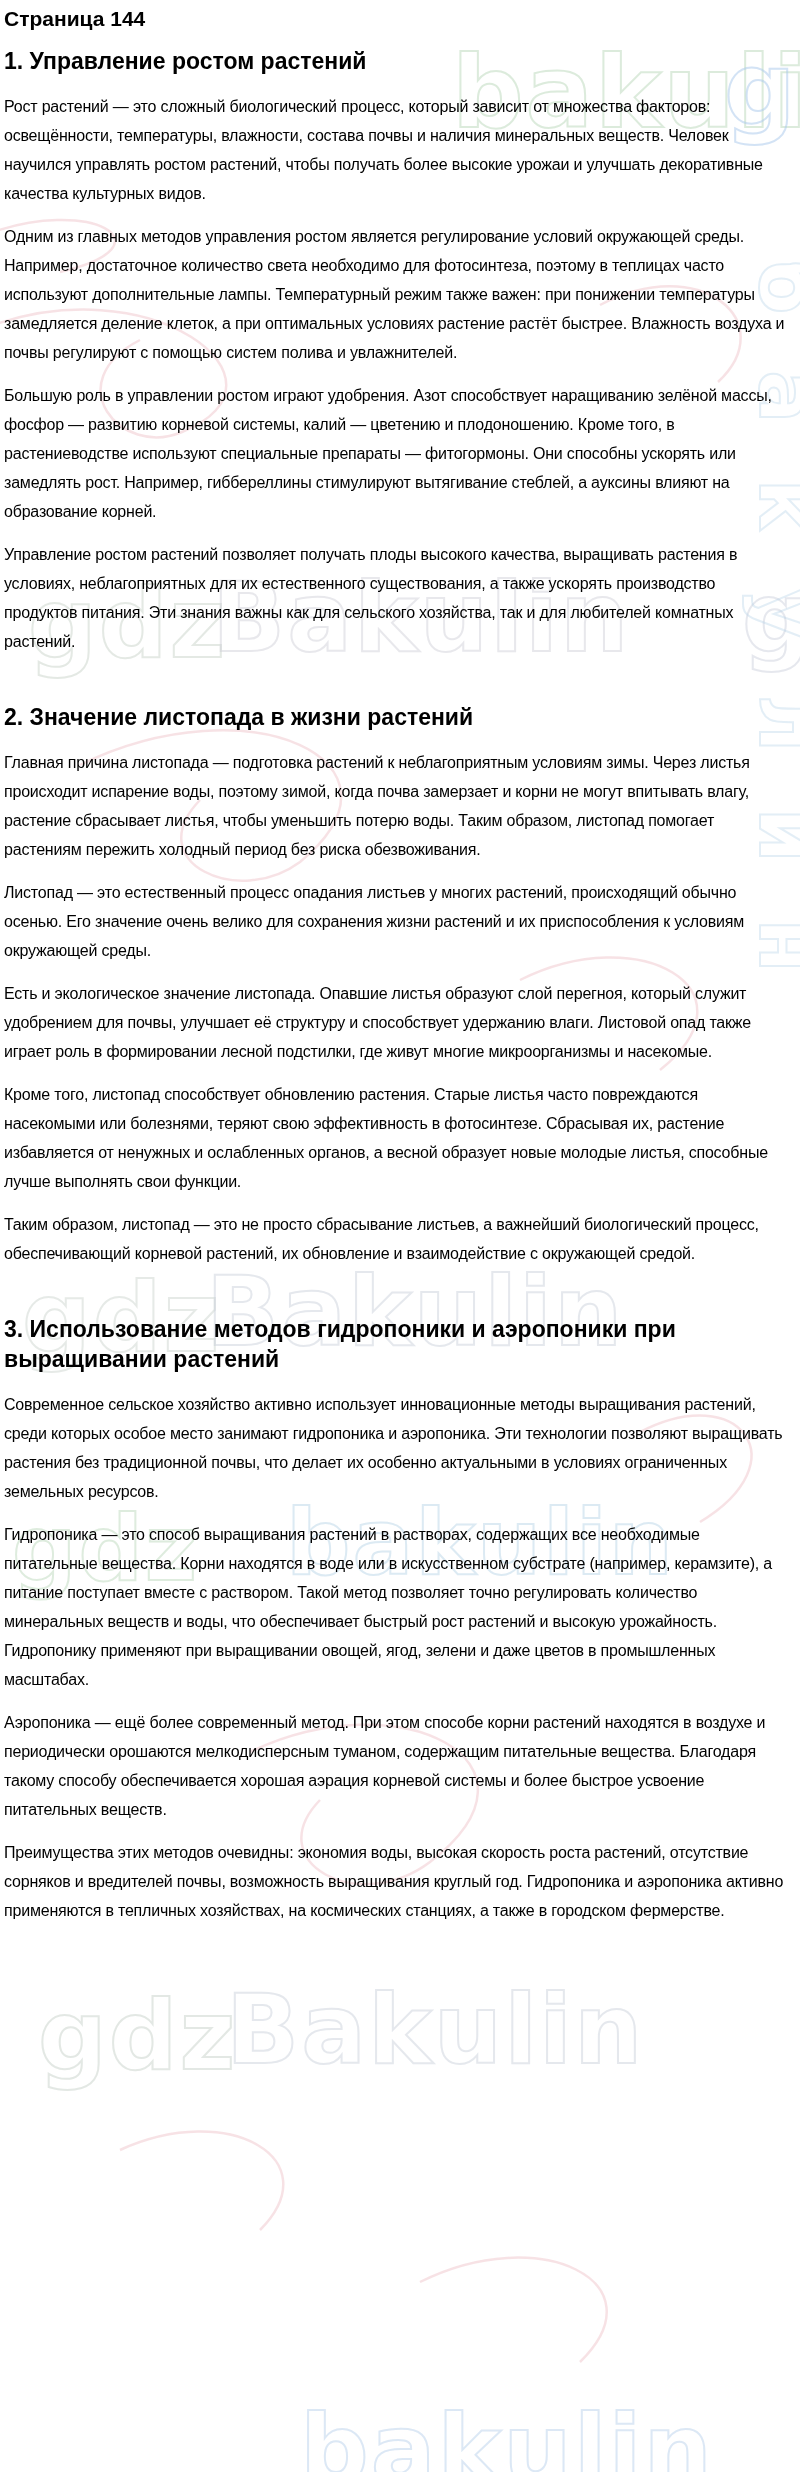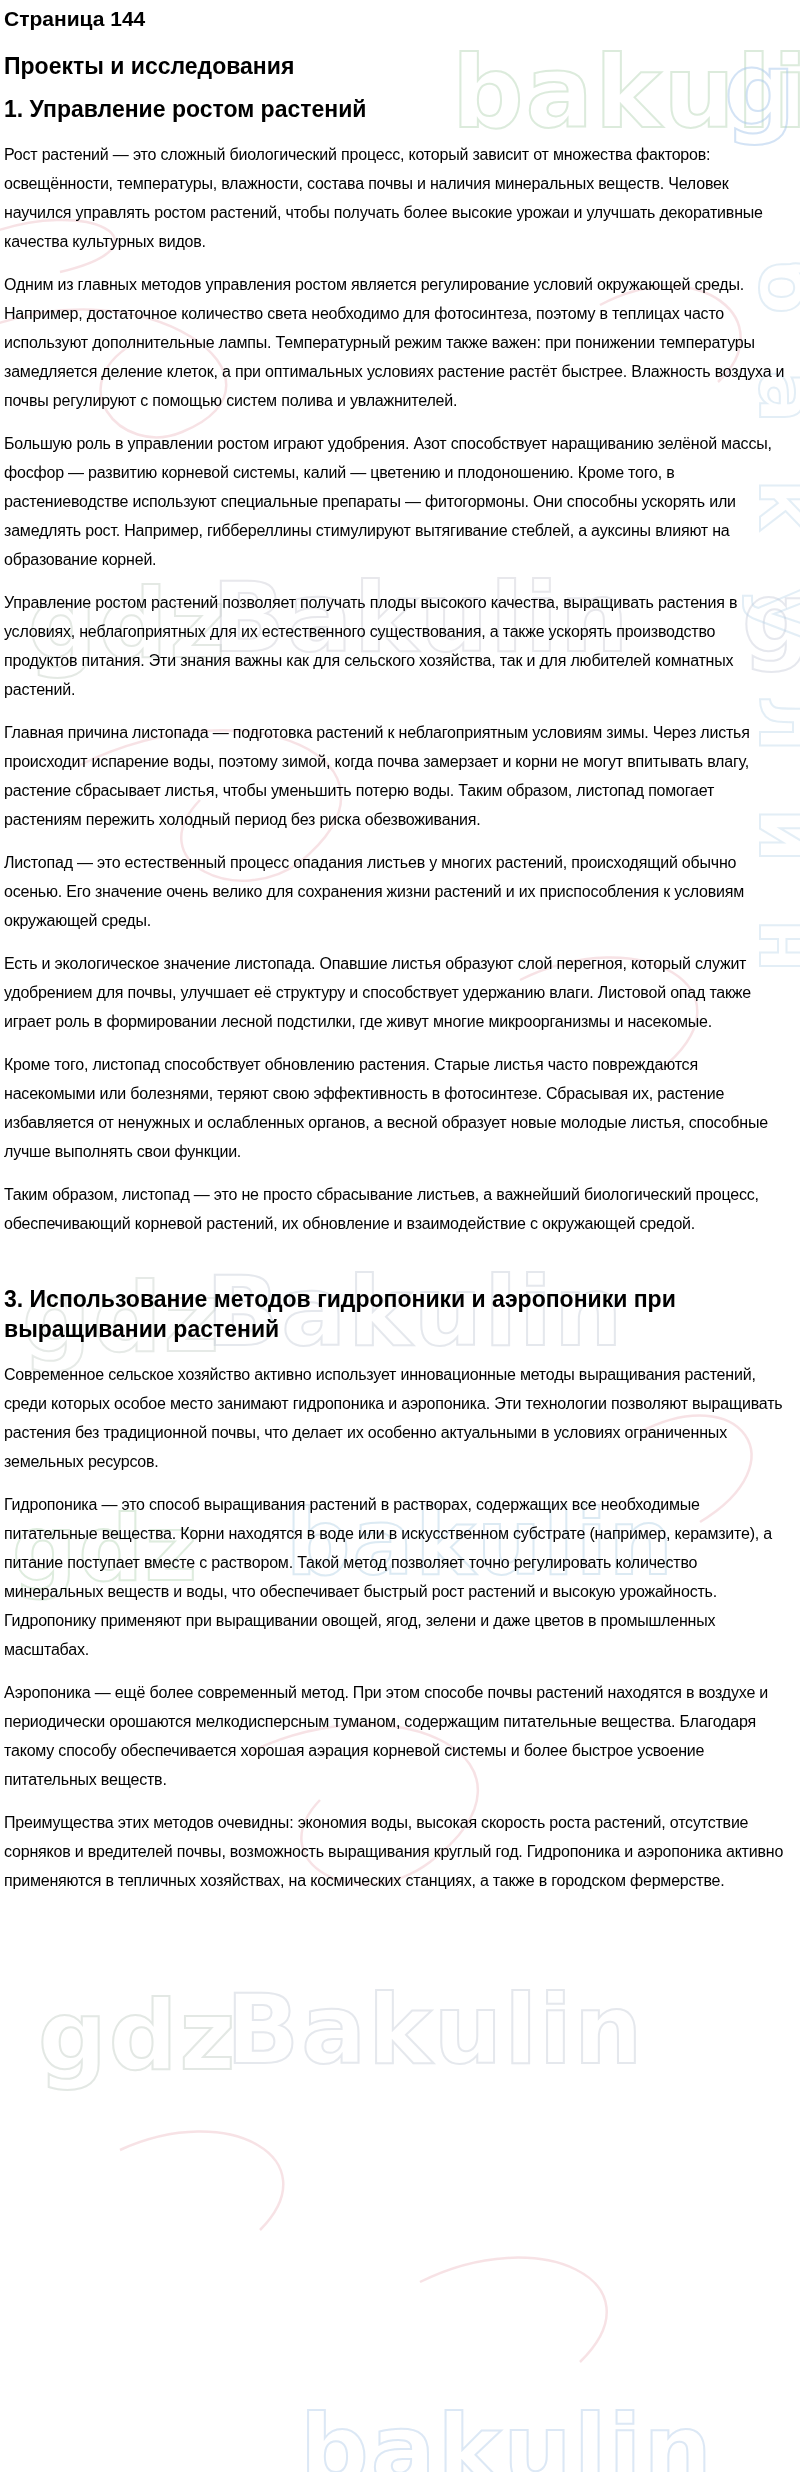--- a/index.html
+++ b/index.html
@@ -115,7 +115,6 @@
 
   <div class="page-label">Страница 144</div>
 
-  <h1 class="doc-title">Проекты и исследования</h1>
 
   <section class="section section-1">
     <h2 class="sec-heading">1. Управление ростом растений</h2>

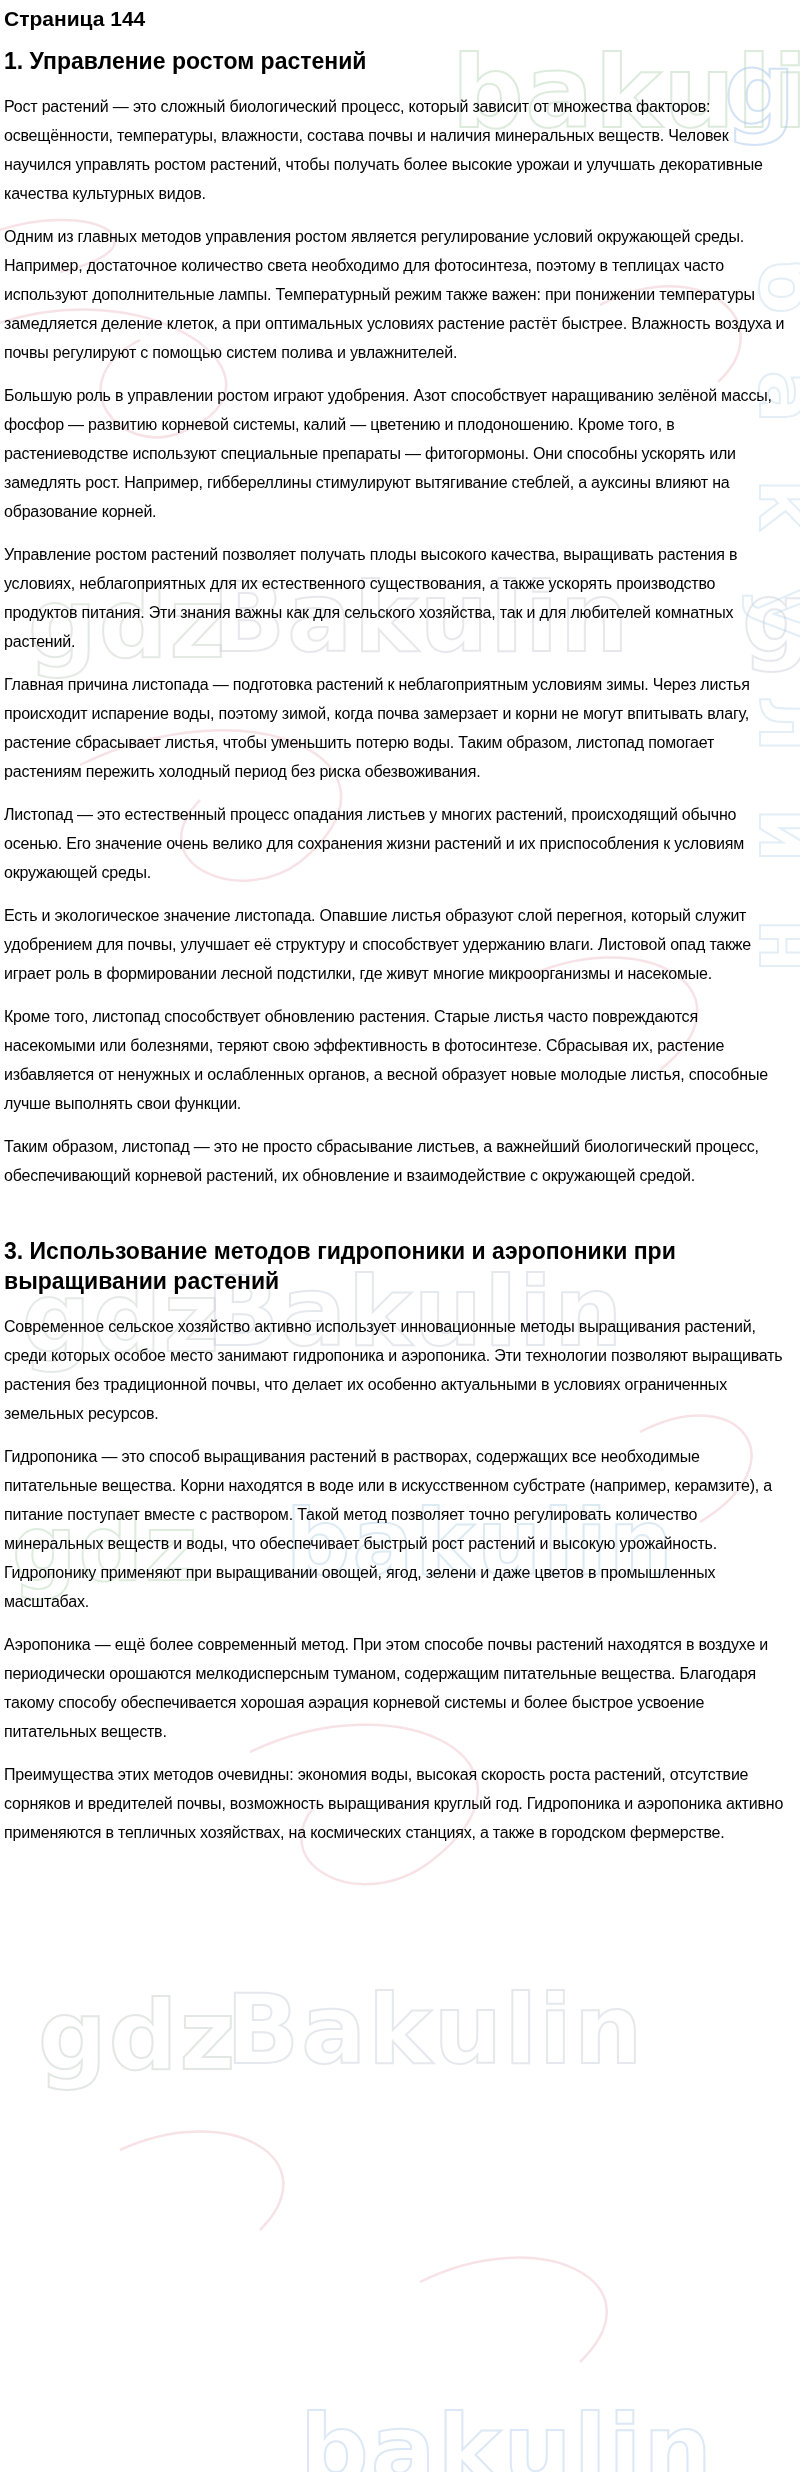--- a/index.html
+++ b/index.html
@@ -125,6 +125,7 @@
   </section>
 
   <section class="section section-2">
+    <h2 class="sec-heading">2. Значение листопада в жизни растений</h2>
     <p class="para">Главная причина листопада — подготовка растений к неблагоприятным условиям зимы. Через листья происходит испарение воды, поэтому зимой, когда почва замерзает и корни не могут впитывать влагу, растение сбрасывает листья, чтобы уменьшить потерю воды. Таким образом, листопад помогает растениям пережить холодный период без риска обезвоживания.</p>
     <p class="para">Листопад — это естественный процесс опадания листьев у многих растений, происходящий обычно осенью. Его значение очень велико для сохранения жизни растений и их приспособления к условиям окружающей среды.</p>
     <p class="para">Есть и экологическое значение листопада. Опавшие листья образуют слой перегноя, который служит удобрением для почвы, улучшает её структуру и способствует удержанию влаги. Листовой опад также играет роль в формировании лесной подстилки, где живут многие микроорганизмы и насекомые.</p>

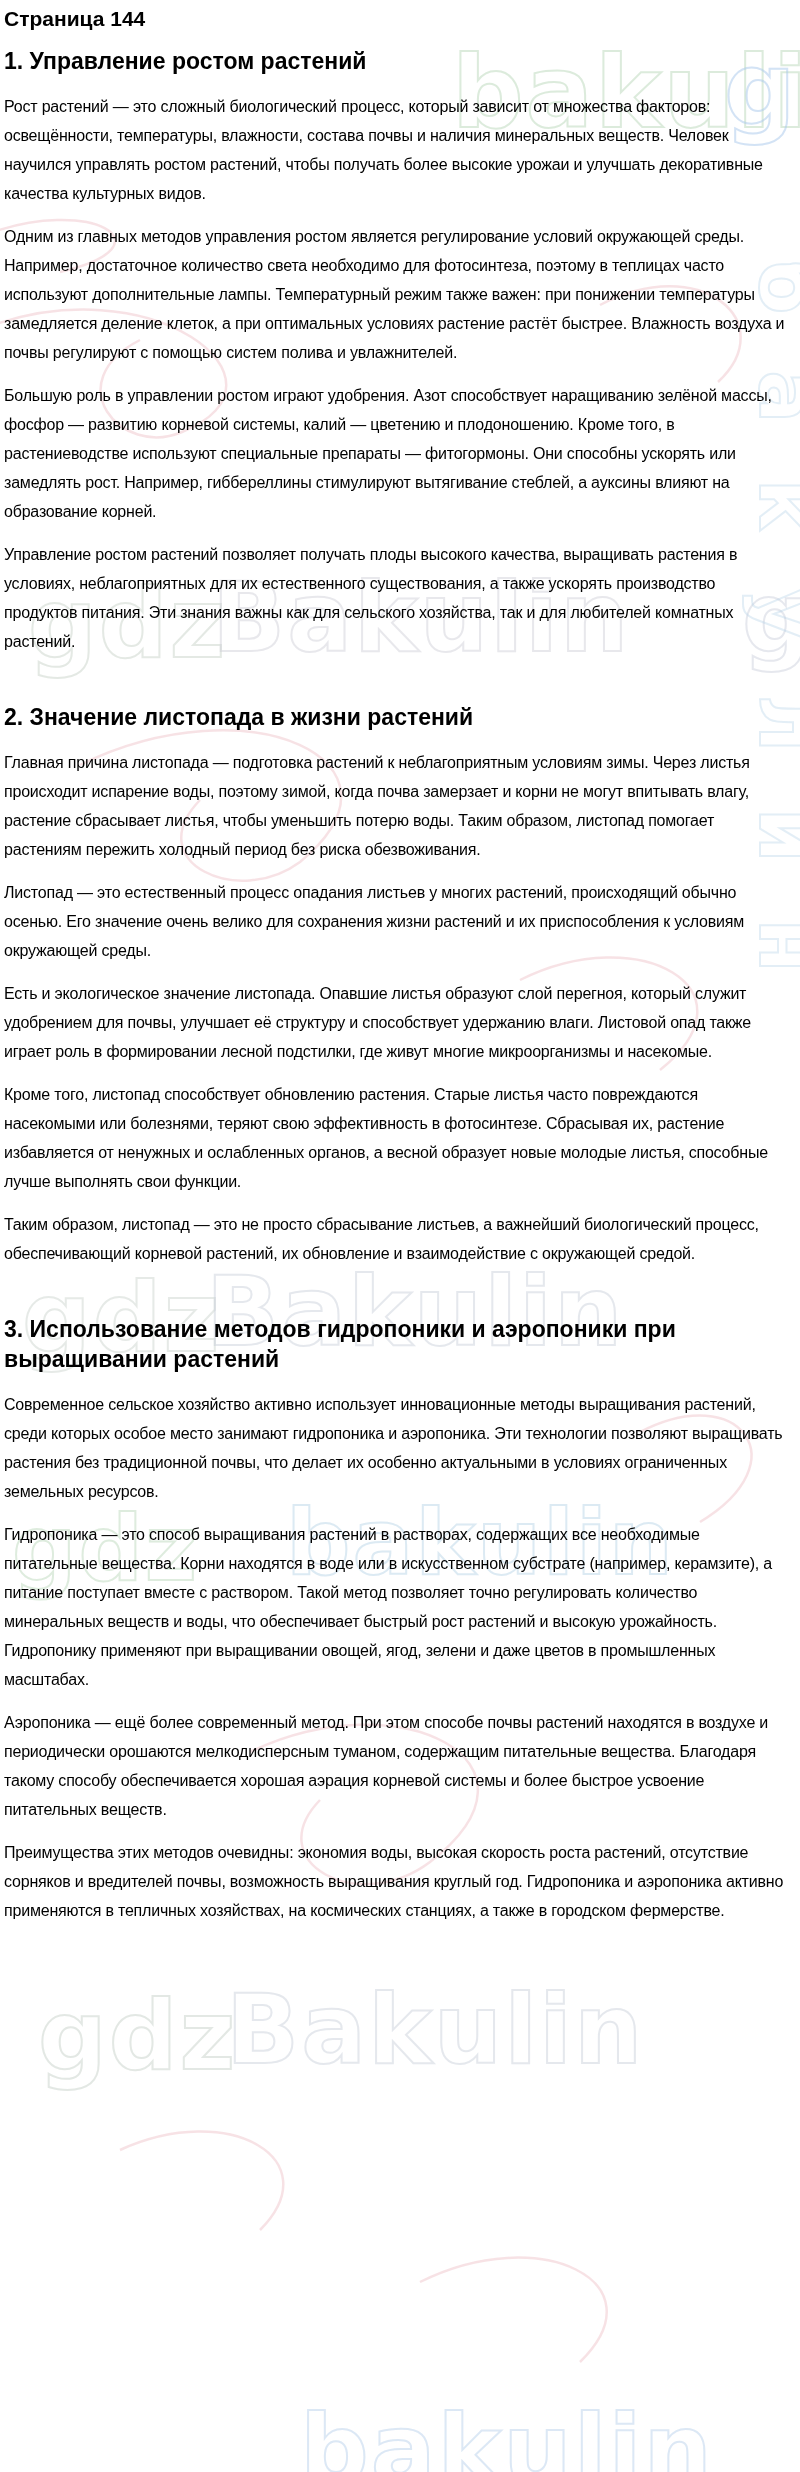--- a/index.html
+++ b/index.html
@@ -137,7 +137,7 @@
     <h2 class="sec-heading">3. Использование методов гидропоники и аэропоники при выращивании растений</h2>
     <p class="para">Современное сельское хозяйство активно использует инновационные методы выращивания растений, среди которых особое место занимают гидропоника и аэропоника. Эти технологии позволяют выращивать растения без традиционной почвы, что делает их особенно актуальными в условиях ограниченных земельных ресурсов.</p>
     <p class="para">Гидропоника — это способ выращивания растений в растворах, содержащих все необходимые питательные вещества. Корни находятся в воде или в искусственном субстрате (например, керамзите), а питание поступает вместе с раствором. Такой метод позволяет точно регулировать количество минеральных веществ и воды, что обеспечивает быстрый рост растений и высокую урожайность. Гидропонику применяют при выращивании овощей, ягод, зелени и даже цветов в промышленных масштабах.</p>
-    <p class="para">Аэропоника — ещё более современный метод. При этом способе почвы растений находятся в воздухе и периодически орошаются мелкодисперсным туманом, содержащим питательные вещества. Благодаря такому способу обеспечивается хорошая аэрация корневой системы и более быстрое усвоение питательных веществ.</p>
+    <p class="para">Аэропоника — ещё более современный метод. При этом способе корни растений находятся в воздухе и периодически орошаются мелкодисперсным туманом, содержащим питательные вещества. Благодаря такому способу обеспечивается хорошая аэрация корневой системы и более быстрое усвоение питательных веществ.</p>
     <p class="para">Преимущества этих методов очевидны: экономия воды, высокая скорость роста растений, отсутствие сорняков и вредителей почвы, возможность выращивания круглый год. Гидропоника и аэропоника активно применяются в тепличных хозяйствах, на космических станциях, а также в городском фермерстве.</p>
 
   </section>

